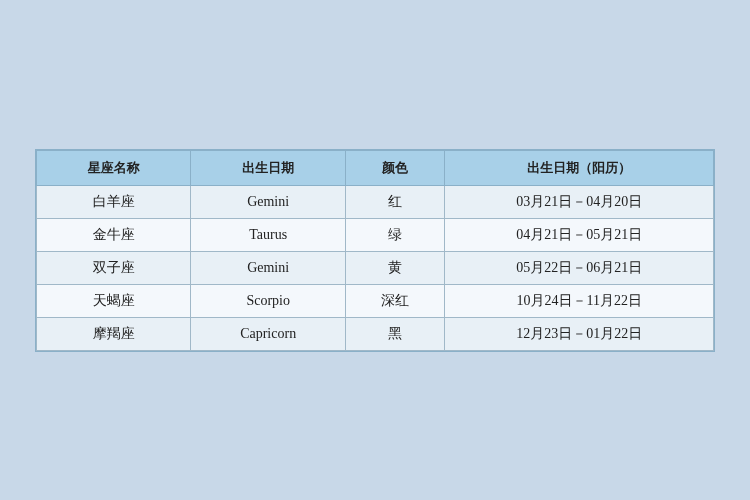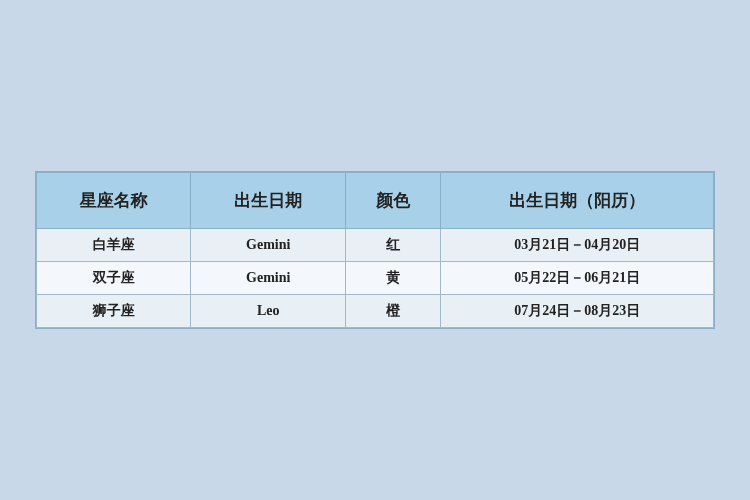--- a/index.html
+++ b/index.html
@@ -32,9 +32,9 @@
     thead tr th {
       background-color: #a8d0e8;
       border: 1px solid #8ab0c8;
-      padding: 16px 10px;
+      padding: 8px 10px;
       text-align: center;
-      font-size: 17px;
+      font-size: 13px;
       font-weight: bold;
       color: #222;
     }

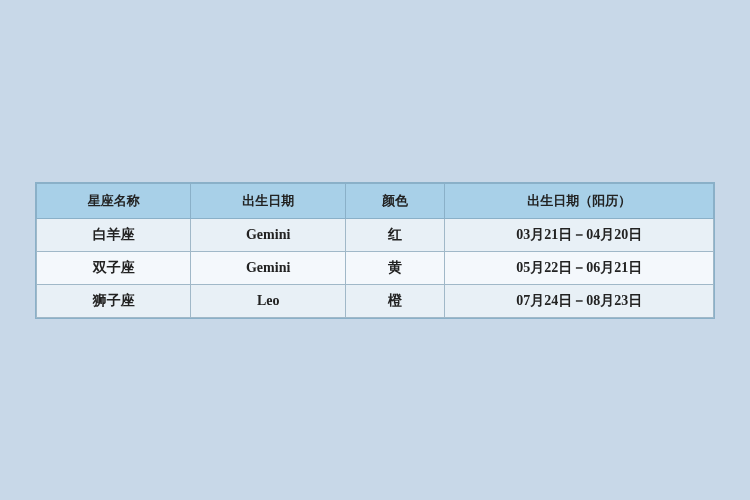--- a/index.html
+++ b/index.html
@@ -46,7 +46,6 @@
       font-size: 14px;
       color: #222;
       background-color: #eef4f8;
-      font-weight: bold;
     }
 
     tbody tr:nth-child(odd) td {

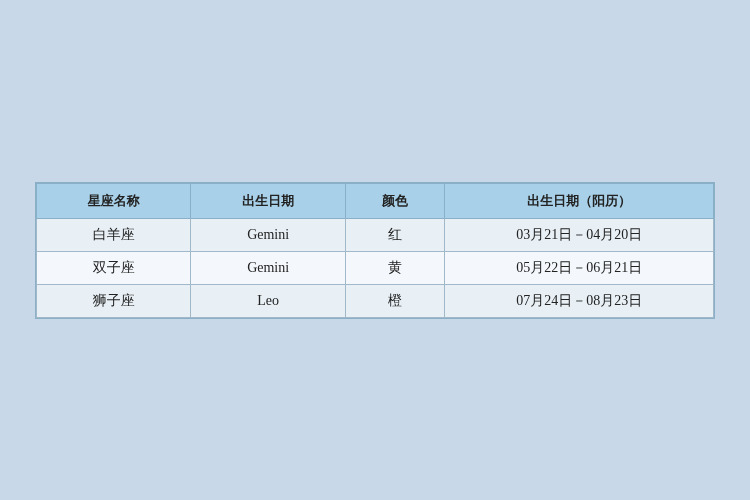--- a/index.html
+++ b/index.html
@@ -77,6 +77,12 @@
           <td>03月21日－04月20日</td>
         </tr>
         <tr>
+          <td>金牛座</td>
+          <td>Taurus</td>
+          <td>绿</td>
+          <td>04月21日－05月21日</td>
+        </tr>
+        <tr>
           <td>双子座</td>
           <td>Gemini</td>
           <td>黄</td>

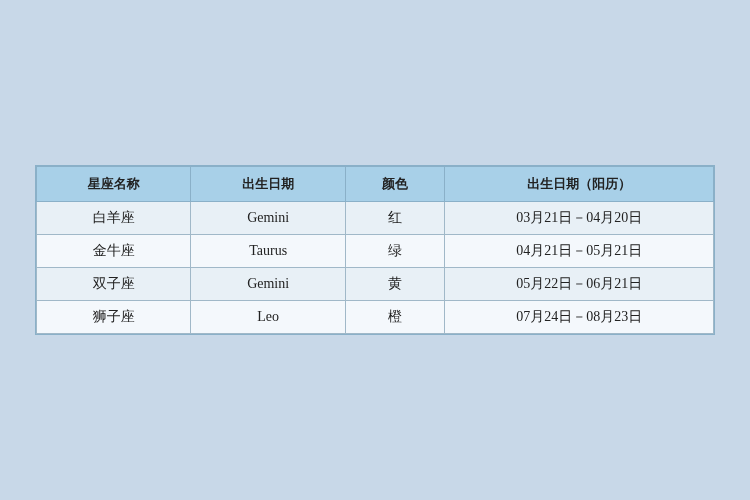--- a/index.html
+++ b/index.html
@@ -88,12 +88,6 @@
           <td>黄</td>
           <td>05月22日－06月21日</td>
         </tr>
-        <tr>
-          <td>狮子座</td>
-          <td>Leo</td>
-          <td>橙</td>
-          <td>07月24日－08月23日</td>
-        </tr>
       </tbody>
   </table>
 </div>

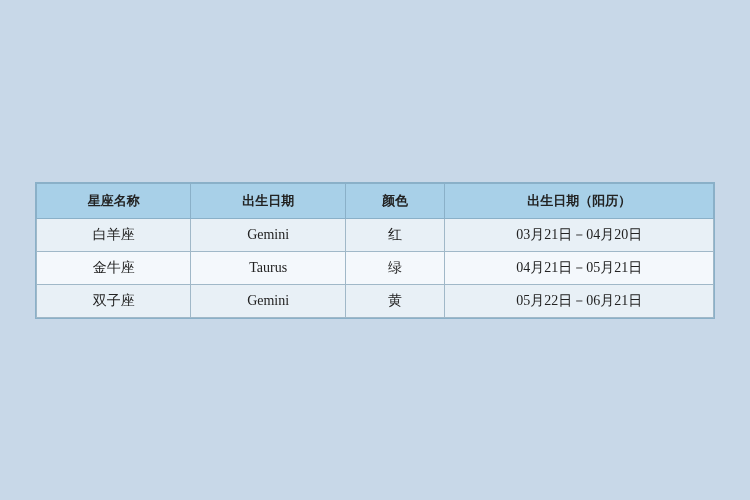--- a/index.html
+++ b/index.html
@@ -88,6 +88,12 @@
           <td>黄</td>
           <td>05月22日－06月21日</td>
         </tr>
+        <tr>
+          <td>天蝎座</td>
+          <td>Scorpio</td>
+          <td>深红</td>
+          <td>10月24日－11月22日</td>
+        </tr>
       </tbody>
   </table>
 </div>

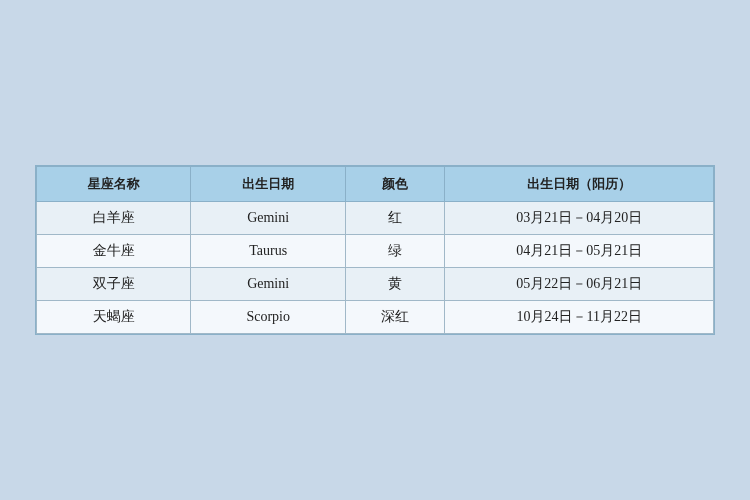--- a/index.html
+++ b/index.html
@@ -94,6 +94,12 @@
           <td>深红</td>
           <td>10月24日－11月22日</td>
         </tr>
+        <tr>
+          <td>摩羯座</td>
+          <td>Capricorn</td>
+          <td>黑</td>
+          <td>12月23日－01月22日</td>
+        </tr>
       </tbody>
   </table>
 </div>

